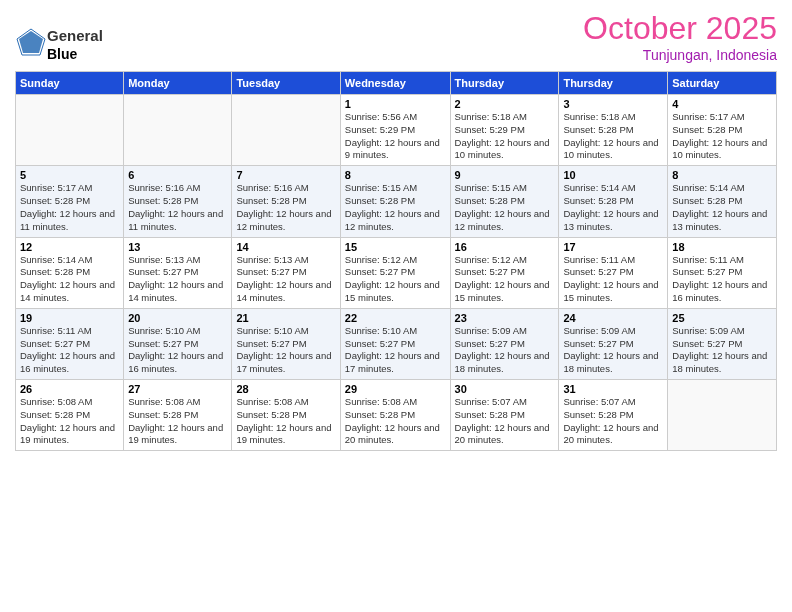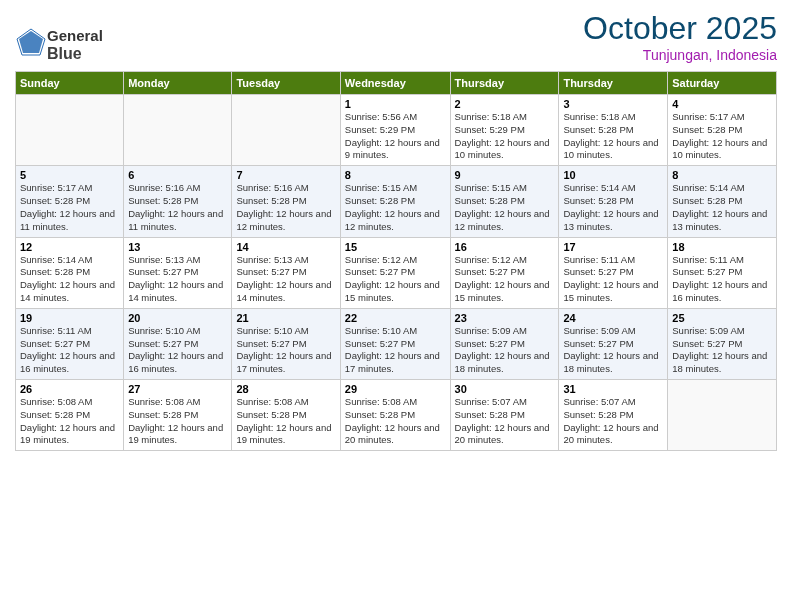--- a/index.html
+++ b/index.html
@@ -31,7 +31,7 @@
     .month-title {
       font-size: 32px;
       font-weight: normal;
-      color: #0c4a6e;
+      color: #ec4899;
     }
     .location {
       font-size: 14px;

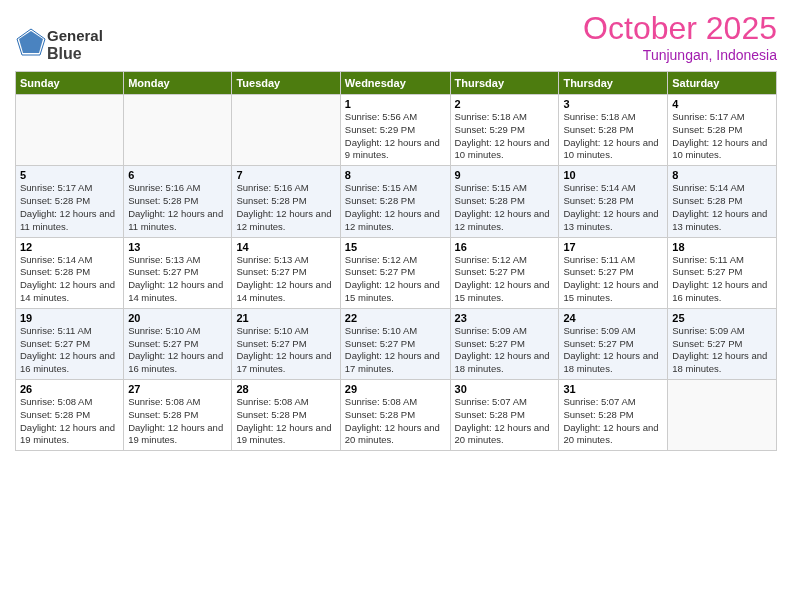--- a/index.html
+++ b/index.html
@@ -93,7 +93,7 @@
       </div>
       <div>
         <span style="font-size:15px;font-weight:bold;color:#333;">General</span><br>
-        <span style="font-size:16px;font-weight:bold;color:#404040;">Blue</span>
+        <span style="font-size:14px;font-weight:bold;color:#000000;">Blue</span>
       </div>
     </div>
     <div class="title-section">

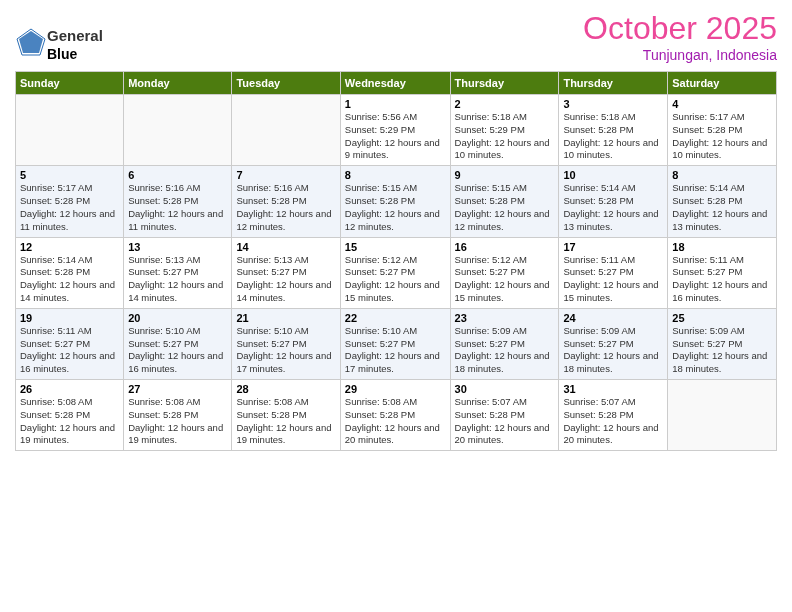--- a/index.html
+++ b/index.html
@@ -43,7 +43,7 @@
       font-size: 10px;
     }
     .calendar th {
-      background-color: #4d7c0f;
+      background-color: #1d4ed8;
       color: white;
       padding: 5px 4px;
       text-align: left;

